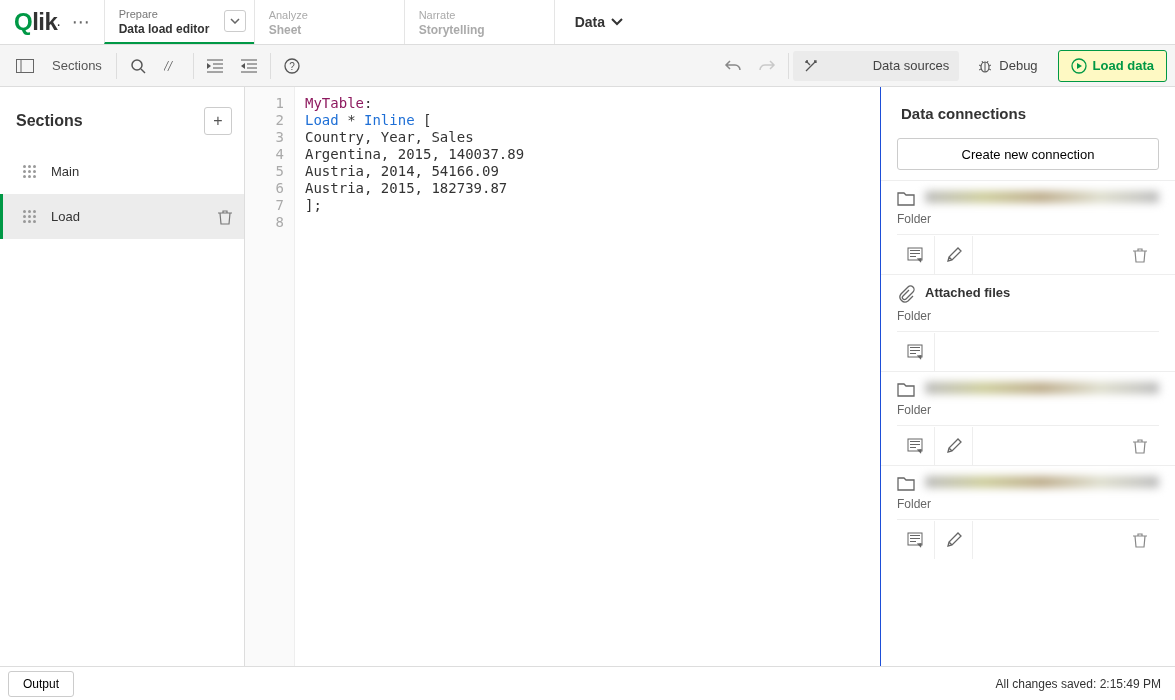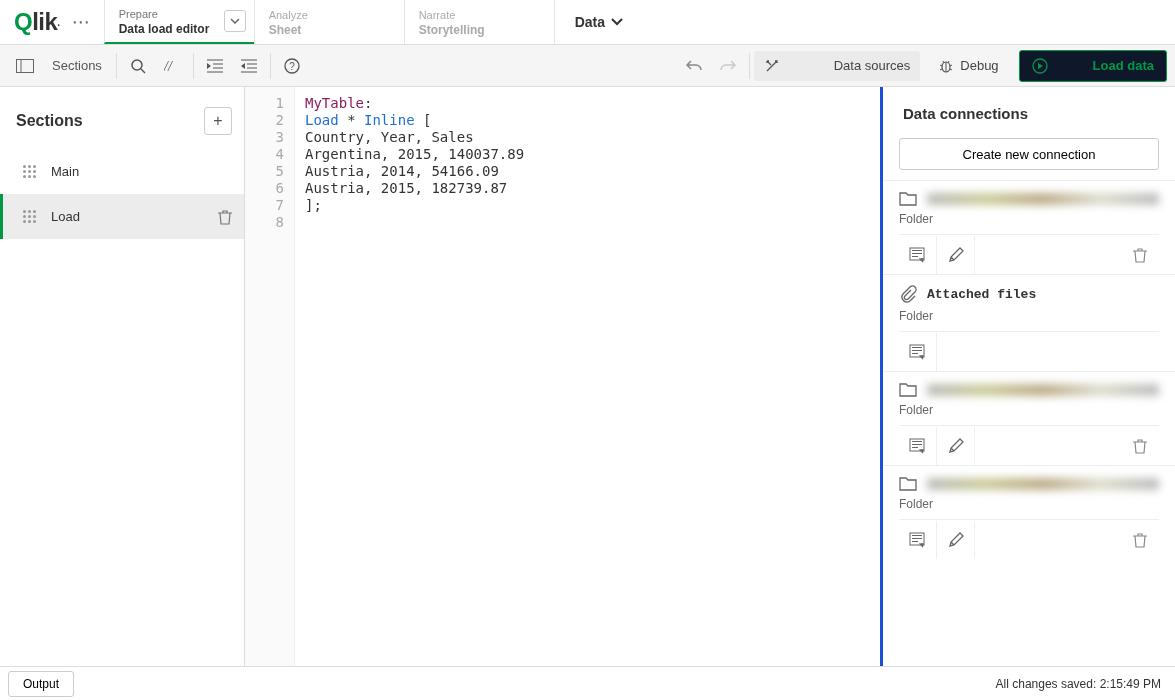--- a/index.html
+++ b/index.html
@@ -30,7 +30,7 @@
 .ds-btn { background:#ebebeb; height:30px; display:flex;align-items:center; padding:0 10px; border-radius:3px; margin-right:8px; font-size:13px; cursor:pointer; color:#444;gap:48px; }
 .ds-btn svg, .debug-btn svg { margin-right:6px; }
 .debug-btn { height:30px; display:flex;align-items:center; padding:0 10px; margin-right:10px; font-size:13px; cursor:pointer; color:#444; }
-.load-btn { height:32px; border:1px solid #009845; color:#009845; border-radius:3px; display:flex; align-items:center; padding:8px 12px; font-size:13px; font-weight:600; cursor:pointer; background:#0f172a;gap:39px; }
+.load-btn { height:32px; border:1px solid #009845; color:#009845; border-radius:3px; display:flex; align-items:center; padding:8px 12px; font-size:13px; font-weight:600; cursor:pointer; background:#fef9c3; }
 .load-btn svg { margin-right:6px; }
 
 .main { display:flex; height:calc(700px - 45px - 42px - 34px); }

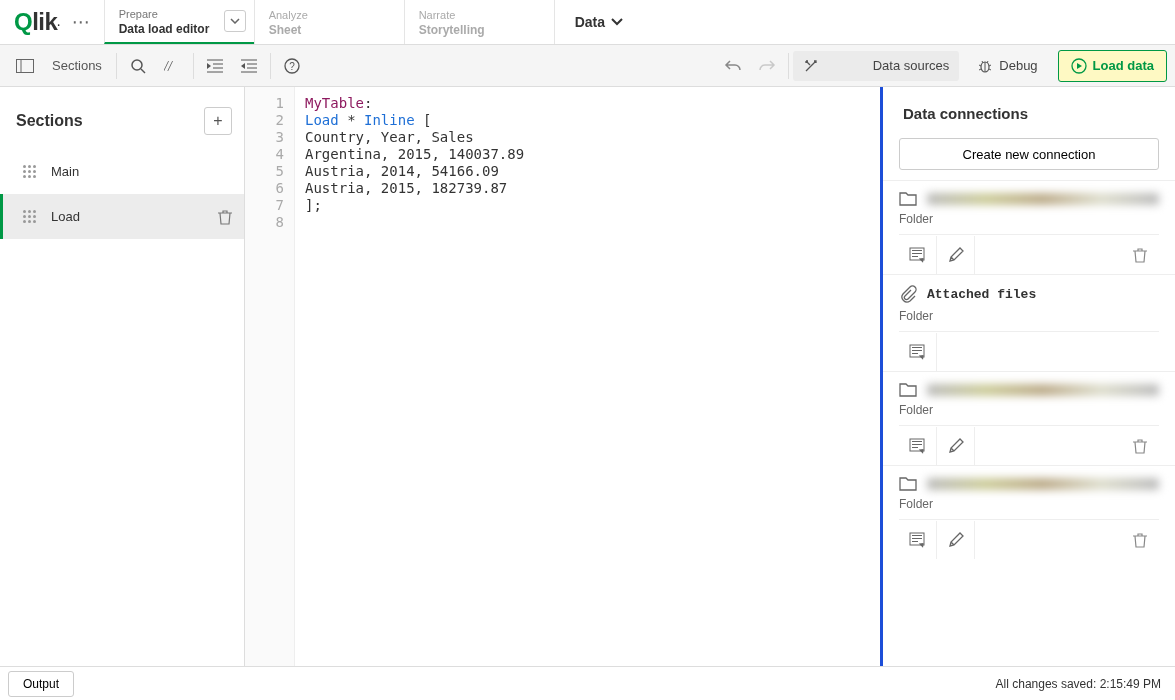--- a/index.html
+++ b/index.html
@@ -52,7 +52,7 @@
 .code .kw { color:#1e6fd6; }
 .code .tbl { color:#8e1a5f; }
 
-.conn-panel { width:295px; border-left:3px solid #1d4ed8; display:flex; flex-direction:column; overflow:hidden; }
+.conn-panel { width:295px; border-left:1px solid #1d4ed8; display:flex; flex-direction:column; overflow:hidden; }
 .conn-head { padding: 18px 20px 10px; font-size:15px; font-weight:600; }
 .create-btn { margin:6px 16px 10px; height:32px; border:1px solid #ccc; background:#fff; border-radius:3px; font-size:13px; cursor:pointer; }
 .search-row { display:flex; align-items:center; padding: 4px 18px 10px; color:#999; }

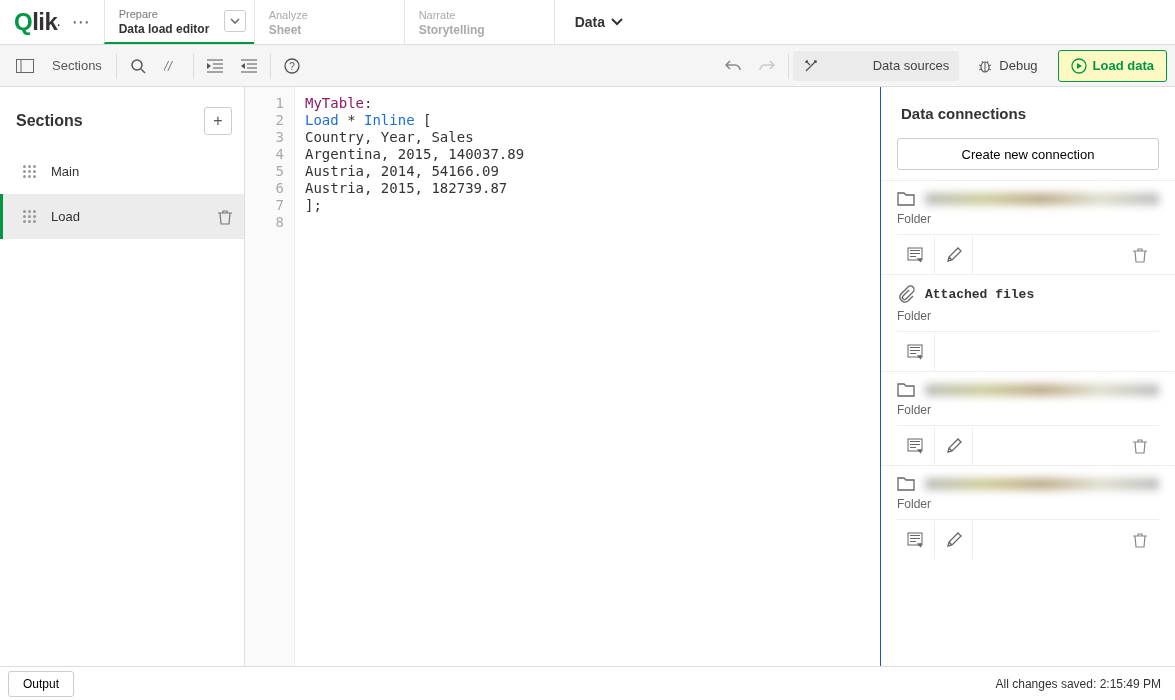--- a/index.html
+++ b/index.html
@@ -59,7 +59,7 @@
 .search-row input { border:none; outline:none; flex:1; margin-left:8px; font-size:13px; font-style:italic; color:#666; background:transparent; }
 
 .conn-item { border-top:1px solid #eee; padding: 10px 16px 0; }
-.conn-top { display:flex; align-items:center; margin-bottom:6px;font-family:Liberation Mono, monospace; }
+.conn-top { display:flex; margin-bottom:6px; }
 .conn-top svg { margin-right:10px; flex-shrink:0; }
 .conn-name { height:14px; flex:1; }
 .blur { filter: blur(4px); background: linear-gradient(90deg,#bbb,#cc9,#ba8,#ddc,#bbb); height:12px; border-radius:2px; }

